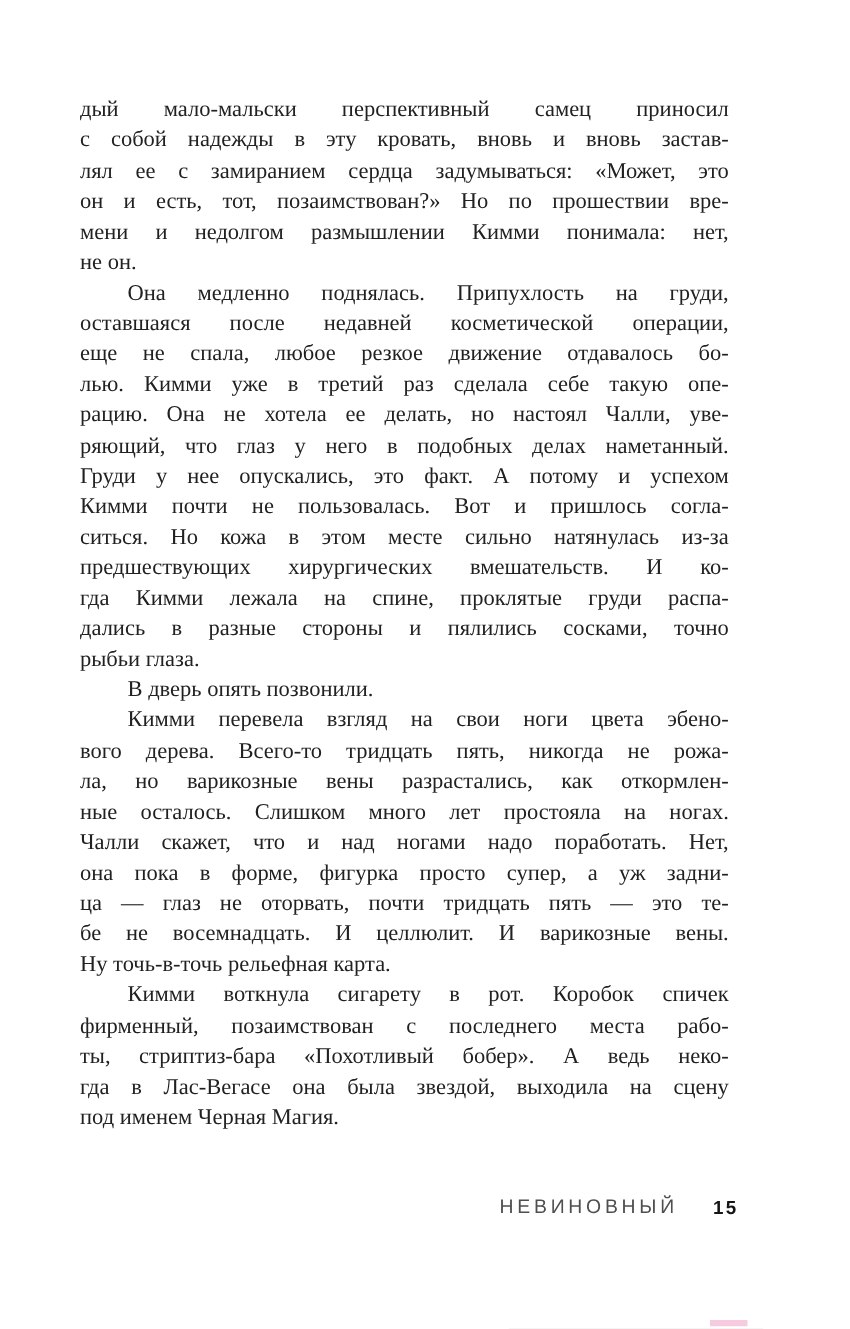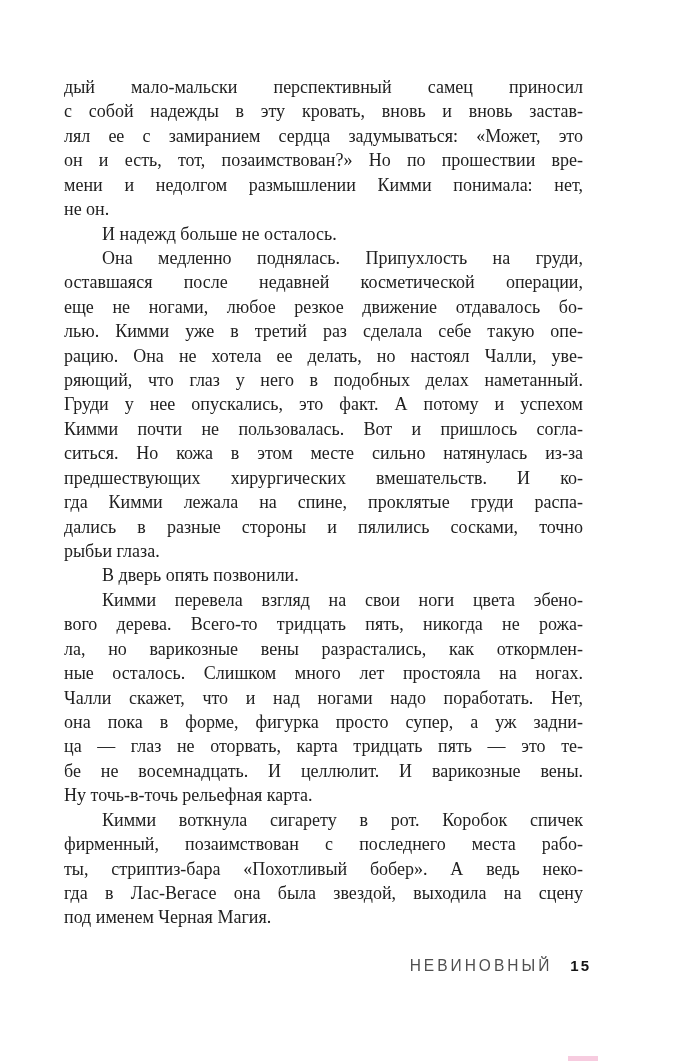--- a/index.html
+++ b/index.html
@@ -86,9 +86,6 @@
         <div class="line last">не он.</div>
       </div>
       <div class="paragraph">
-        <div class="line last indent">И надежд больше не осталось.</div>
-      </div>
-      <div class="paragraph">
         <div class="line indent">Она медленно поднялась. Припухлость на груди,</div>
         <div class="line">оставшаяся после недавней косметической операции,</div>
         <div class="line">еще не ногами, любое резкое движение отдавалось бо-</div>

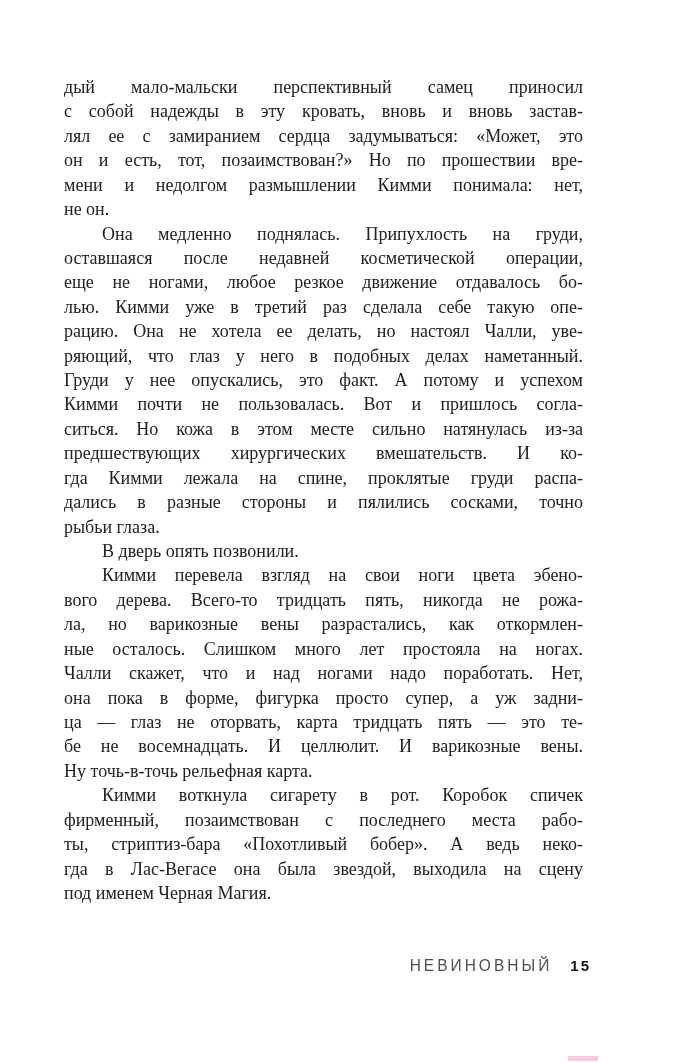--- a/index.html
+++ b/index.html
@@ -88,7 +88,7 @@
       <div class="paragraph">
         <div class="line indent">Она медленно поднялась. Припухлость на груди,</div>
         <div class="line">оставшаяся после недавней косметической операции,</div>
-        <div class="line">еще не ногами, любое резкое движение отдавалось бо-</div>
+        <div class="line">еще не спала, любое резкое движение отдавалось бо-</div>
         <div class="line">лью. Кимми уже в третий раз сделала себе такую опе-</div>
         <div class="line">рацию. Она не хотела ее делать, но настоял Чалли, уве-</div>
         <div class="line">ряющий, что глаз у него в подобных делах наметанный.</div>

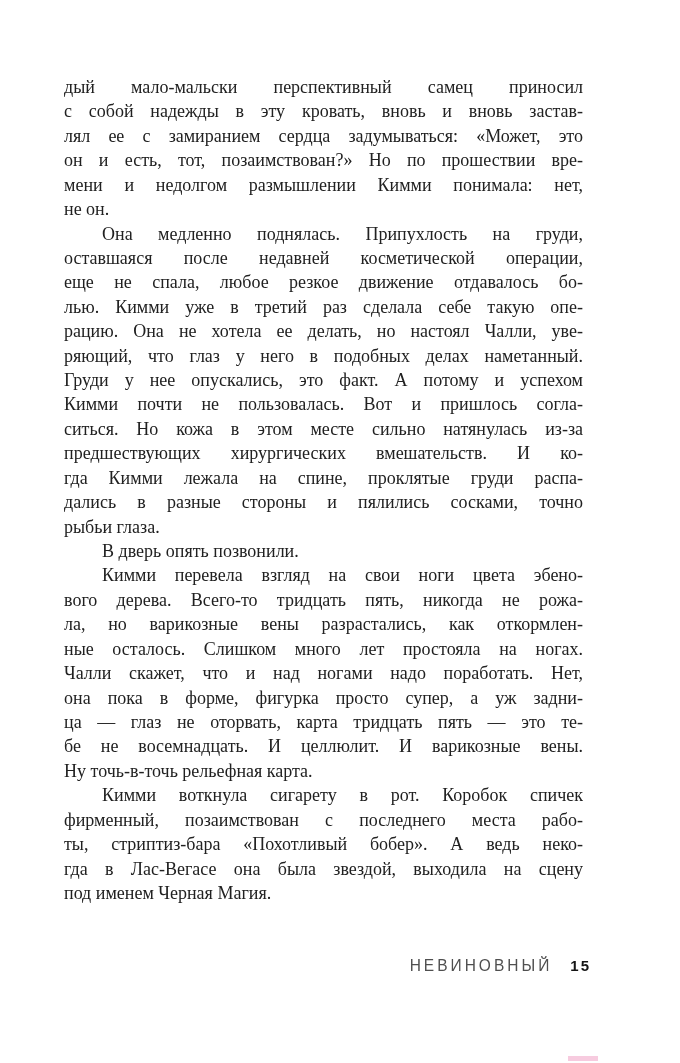--- a/index.html
+++ b/index.html
@@ -110,7 +110,7 @@
         <div class="line">ные осталось. Слишком много лет простояла на ногах.</div>
         <div class="line">Чалли скажет, что и над ногами надо поработать. Нет,</div>
         <div class="line">она пока в форме, фигурка просто супер, а уж задни-</div>
-        <div class="line">ца — глаз не оторвать, карта тридцать пять — это те-</div>
+        <div class="line">ца — глаз не оторвать, почти тридцать пять — это те-</div>
         <div class="line">бе не восемнадцать. И целлюлит. И варикозные вены.</div>
         <div class="line last">Ну точь-в-точь рельефная карта.</div>
       </div>

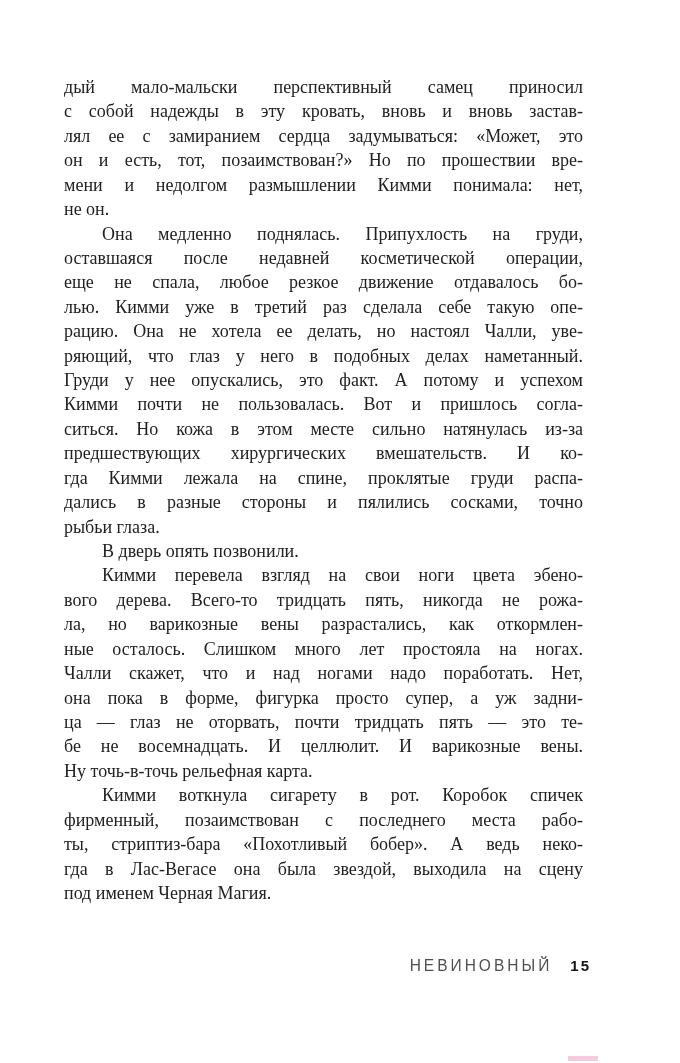--- a/index.html
+++ b/index.html
@@ -45,8 +45,8 @@
     top: 957px;
     right: 89px;
     display: flex;
-    align-items: flex-start;
-    gap: 18px;
+    align-items: center;
+    gap: 28px;
     font-family: "Liberation Sans", "DejaVu Sans", sans-serif;
   }
   .running-title {

